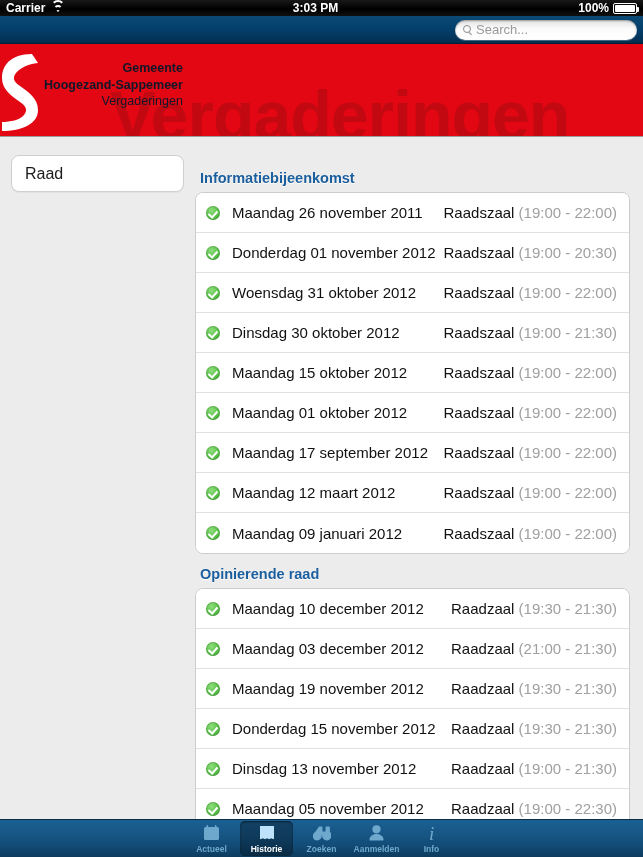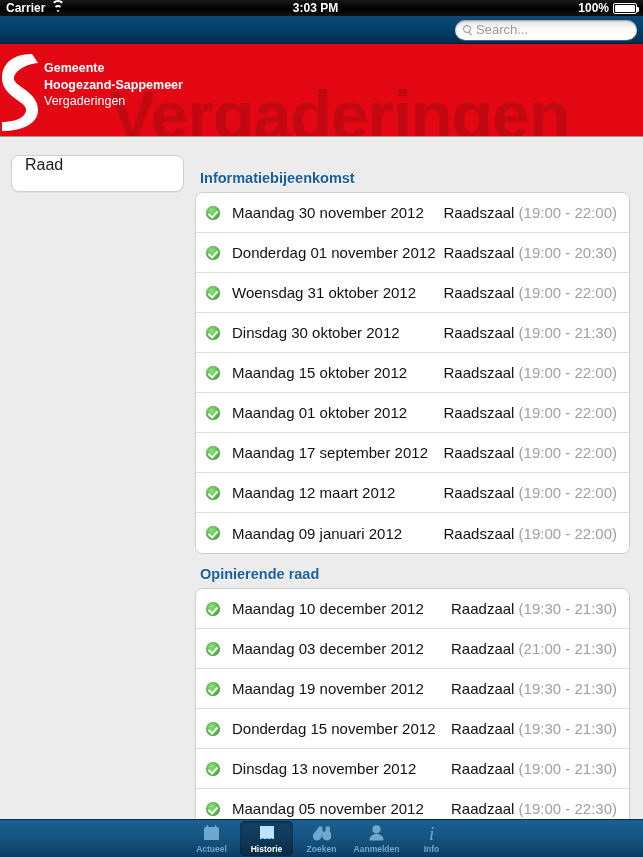--- a/index.html
+++ b/index.html
@@ -76,7 +76,7 @@
   }
   .brand-text{
     position:absolute; left:44px; top:16px;
-    color:#ffffff; line-height:1.32;
+    color:#0f172a; line-height:1.32;text-align:right;
   }
   .brand-text .l1, .brand-text .l2{ font-size:12.5px; font-weight:bold; }
   .brand-text .l3{ font-size:12.5px; font-weight:normal; }

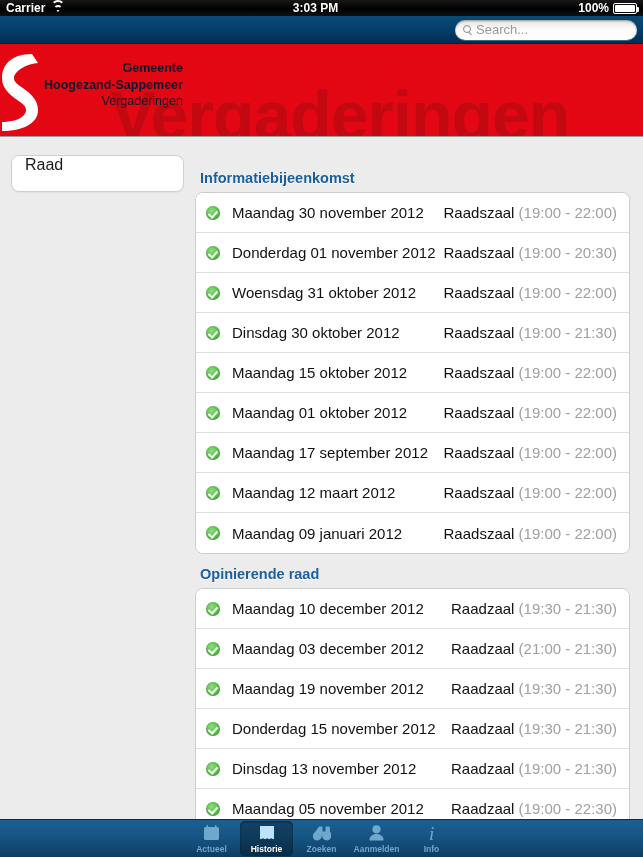--- a/index.html
+++ b/index.html
@@ -96,7 +96,7 @@
     border:1px solid #cfcfcf;
     border-radius:8px;
     height:37px;
-    display:flex; align-items:flex-start;
+    display:flex; align-items:center;
     padding:0 13px;
     font-size:16px; color:#1b1b1b;
     box-shadow:0 1px 1px rgba(0,0,0,.04);

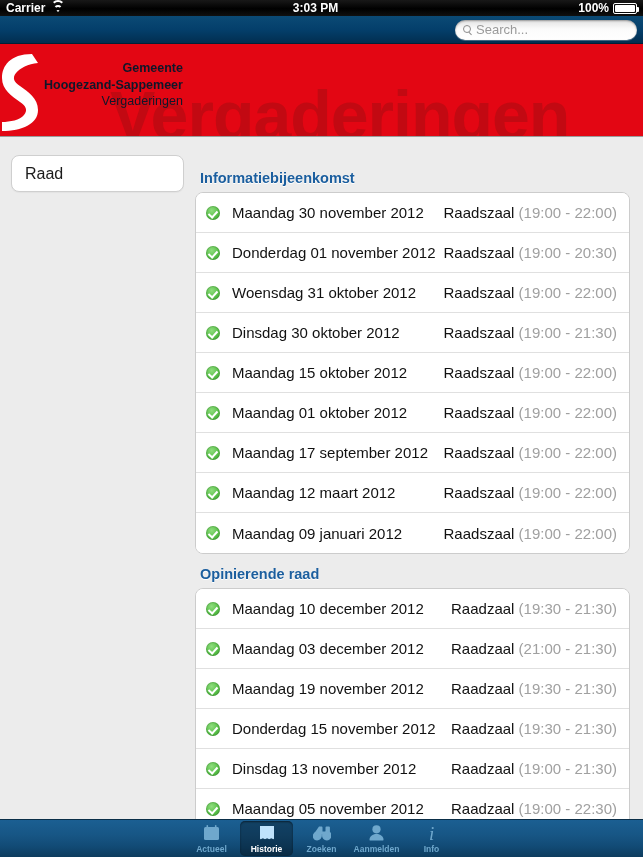--- a/index.html
+++ b/index.html
@@ -220,7 +220,7 @@
       <div class="group">
         <div class="row">
           <span class="check-icon"></span>
-          <span class="row-date">Maandag 30 november 2012</span>
+          <span class="row-date">Maandag 26 november 2011</span>
           <span class="row-right"><span>Raadszaal</span> <span class="time">(19:00 - 22:00)</span></span>
         </div>
         <div class="row">

